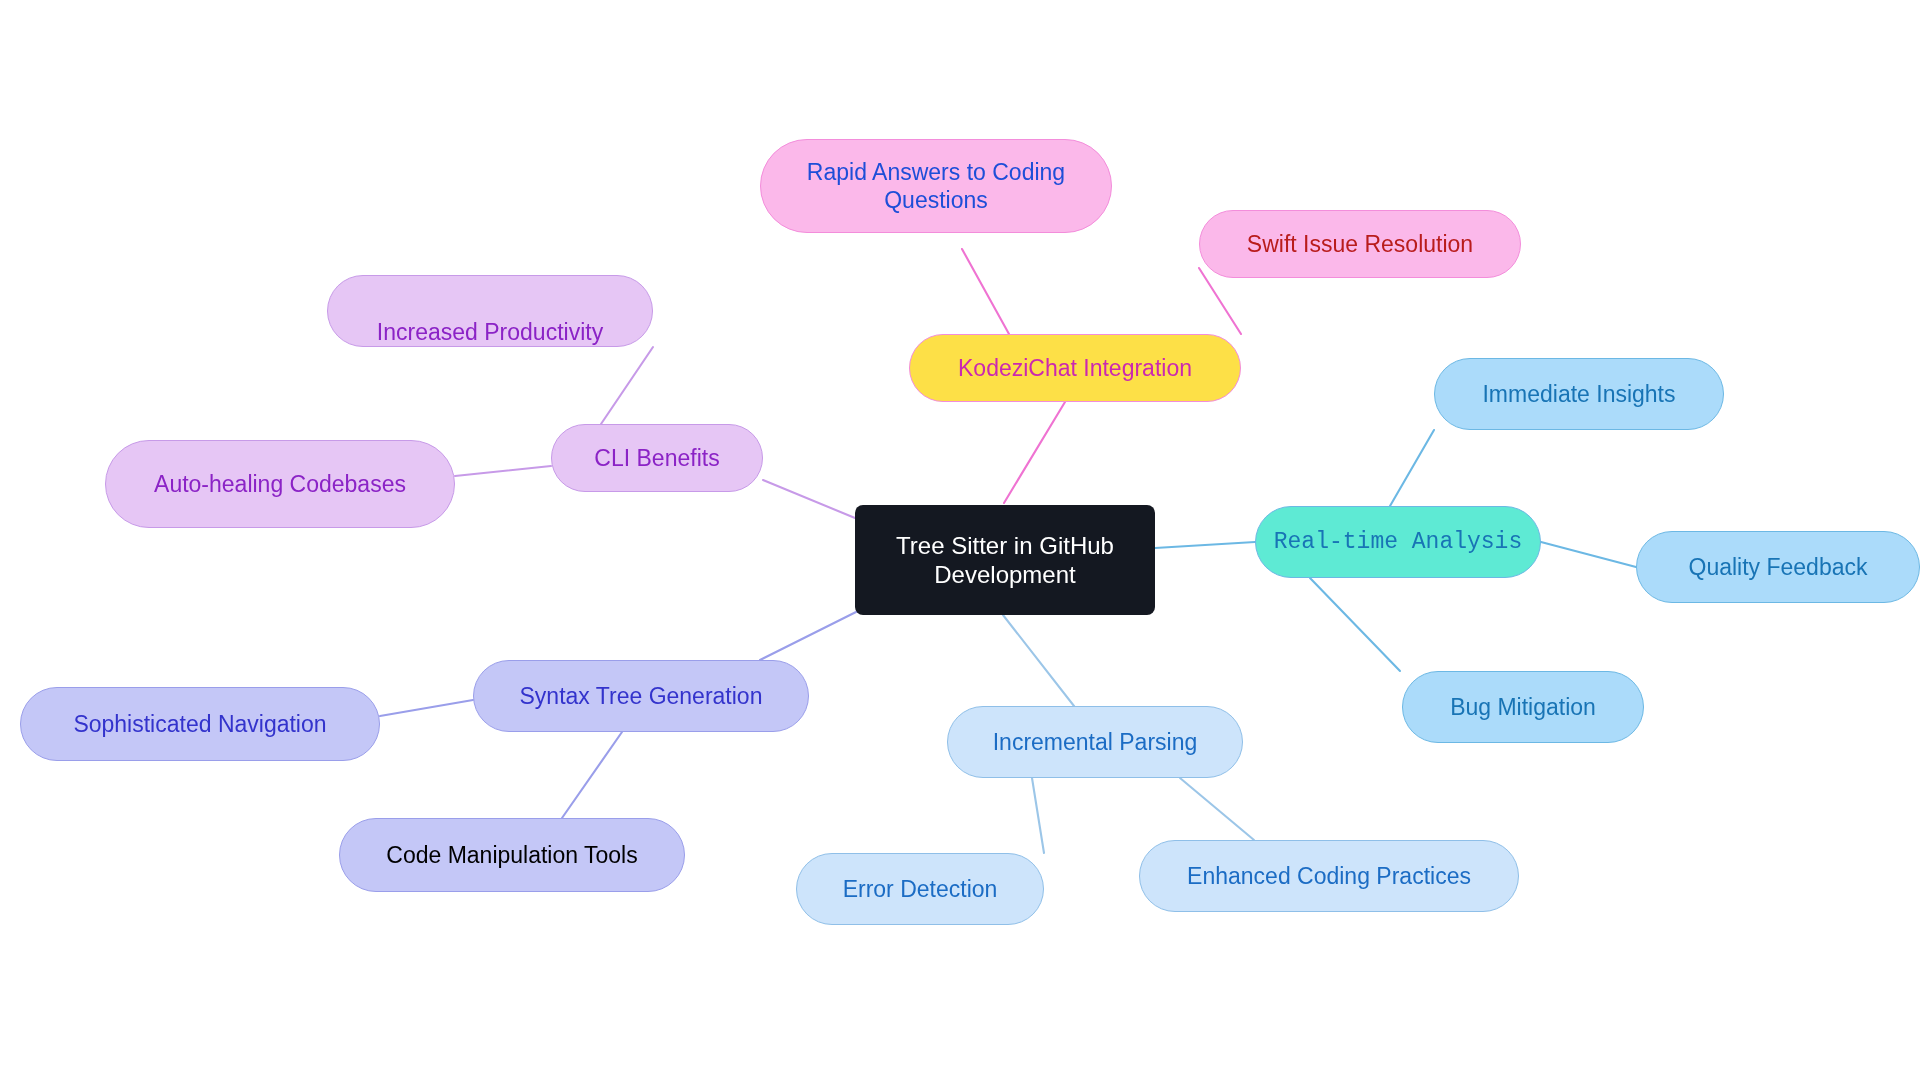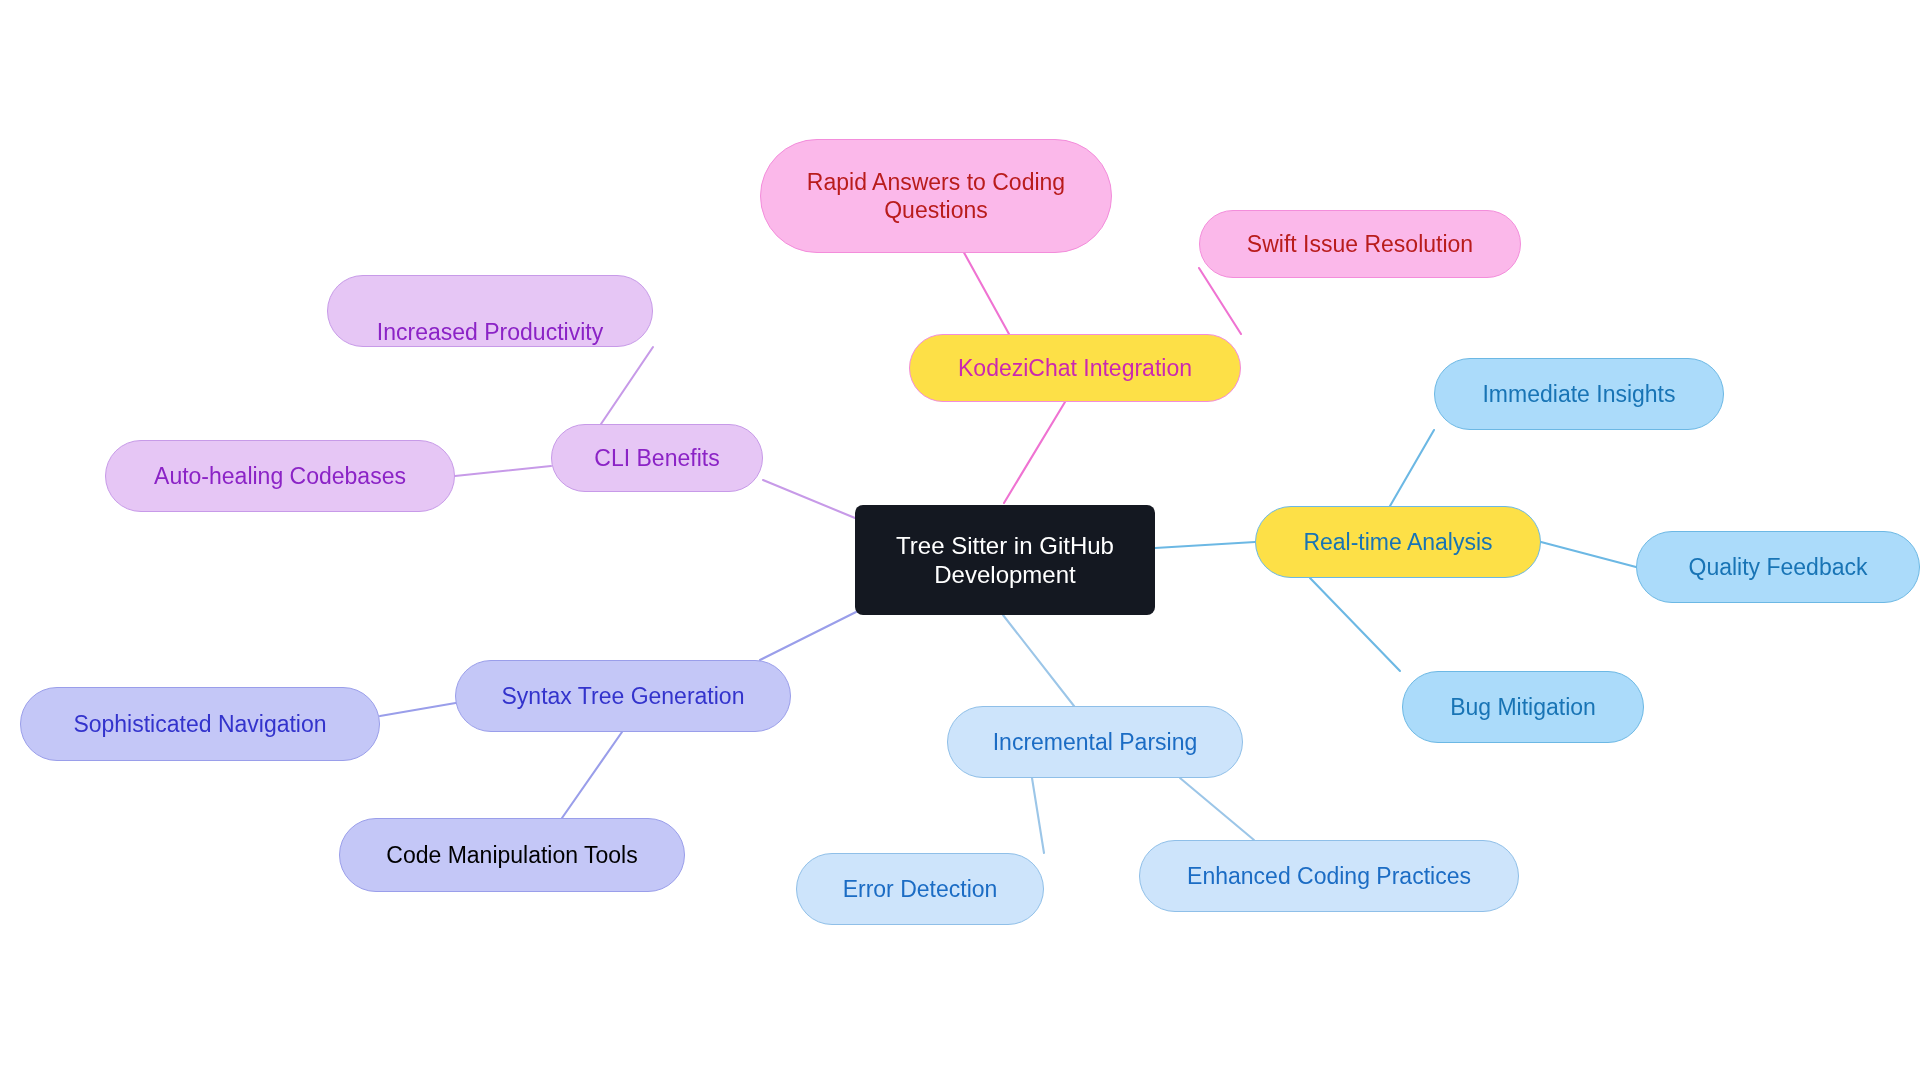--- a/index.html
+++ b/index.html
@@ -73,7 +73,7 @@
   <div id="node-layer">
       <div class="node root" style="left: 855px; top: 505px; width: 300px; height: 110px; background: rgb(20, 24, 33); color: rgb(255, 255, 255); border-color: rgb(20, 24, 33); font-size: 24px;"><span>Tree Sitter in GitHub Development</span></div>
       <div class="node branch" style="left: 909px; top: 334px; width: 332px; height: 68px; background: #fde047; color: rgb(203, 40, 176); border-color: rgb(243, 141, 219); font-size: 23px;"><span>KodeziChat Integration</span></div>
-      <div class="node leaf" style="left: 760px; top: 139px; width: 352px; height: 114px; background: rgb(251, 184, 234); color: #b91c1c; border-color: rgb(243, 141, 219); font-size: 23px;"><span>Rapid Answers to Coding
+      <div class="node leaf" style="left: 760px; top: 139px; width: 352px; height: 94px; background: rgb(251, 184, 234); color: #1d4ed8; border-color: rgb(243, 141, 219); font-size: 23px;"><span>Rapid Answers to Coding
 Questions</span></div>
       <div class="node leaf" style="left: 1199px; top: 210px; width: 322px; height: 68px; background: rgb(251, 184, 234); color: #b91c1c; border-color: rgb(243, 141, 219); font-size: 23px;"><span>Swift Issue Resolution</span></div>
       <div class="node branch" style="left: 551px; top: 424px; width: 212px; height: 68px; background: rgb(230, 198, 245); color: rgb(139, 35, 198); border-color: rgb(199, 154, 232); font-size: 23px;"><span>CLI Benefits</span></div>

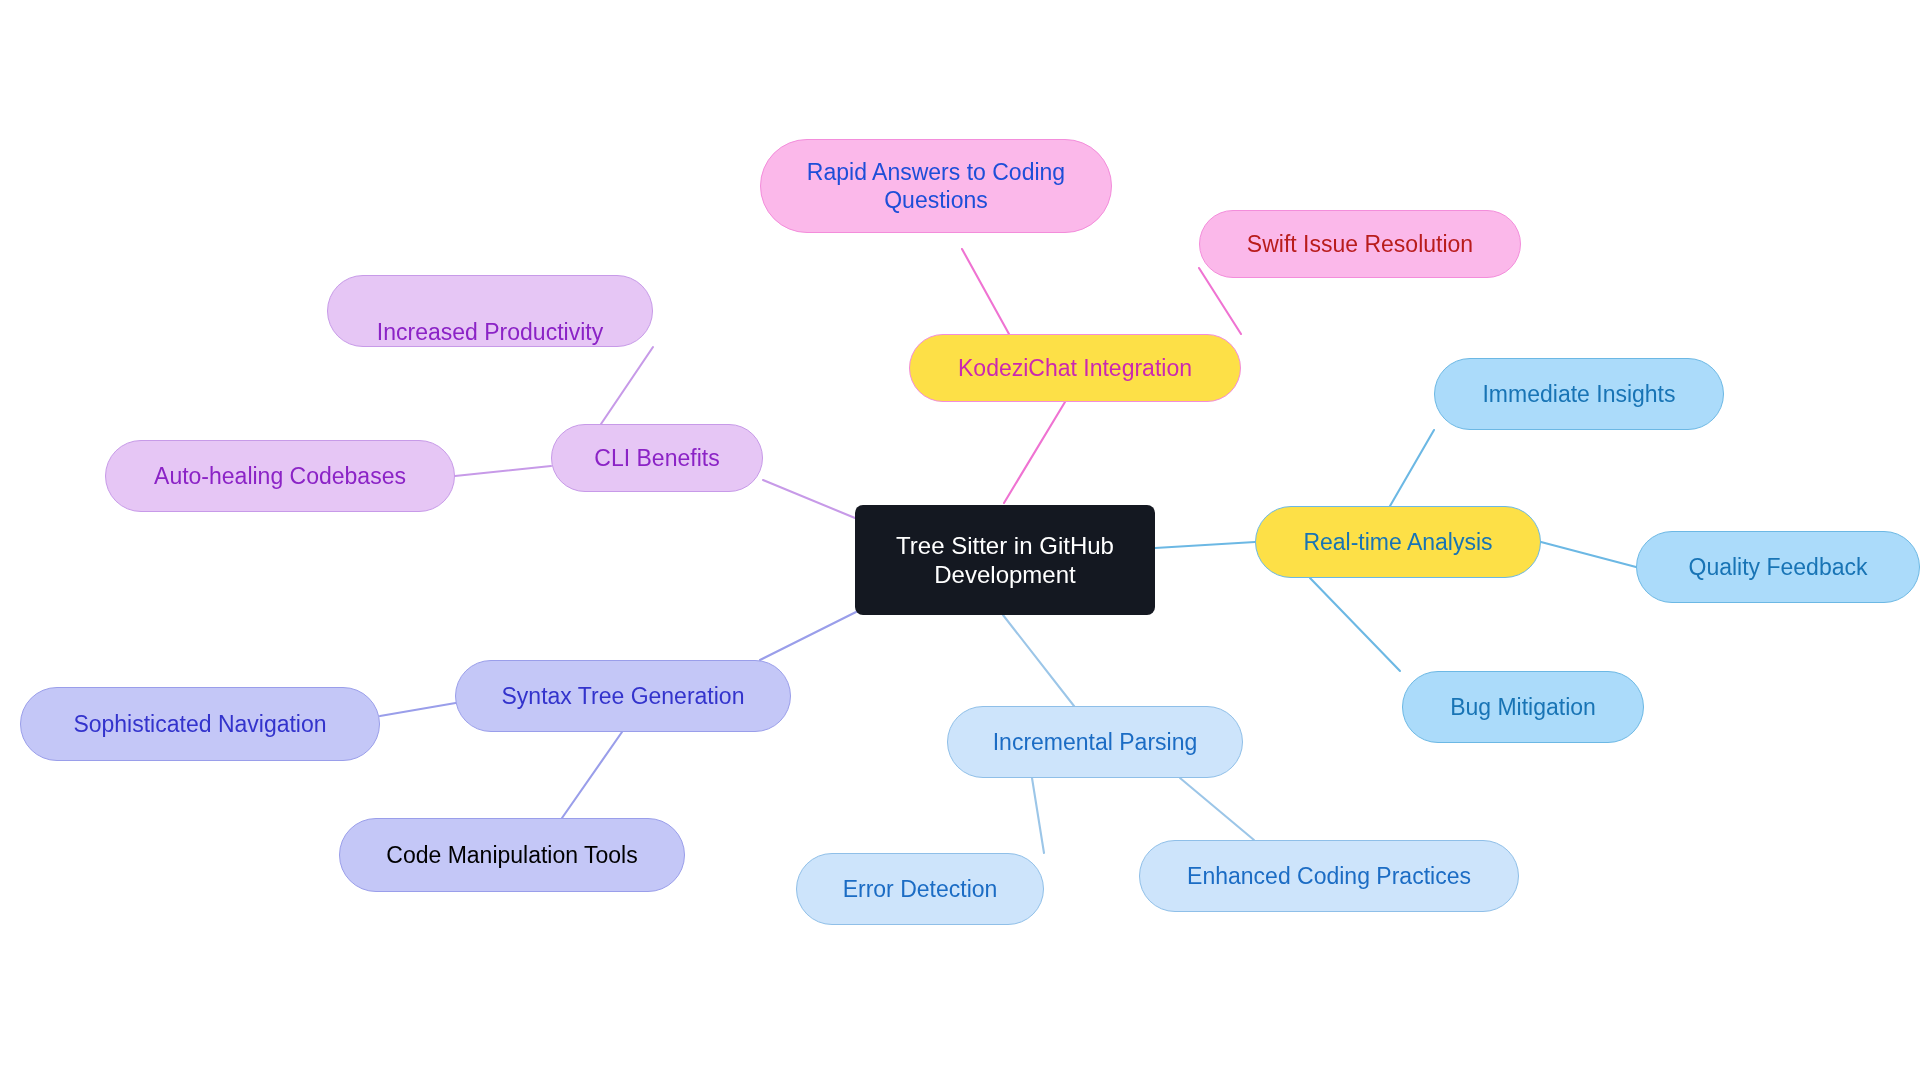--- a/index.html
+++ b/index.html
@@ -78,7 +78,7 @@
       <div class="node leaf" style="left: 1199px; top: 210px; width: 322px; height: 68px; background: rgb(251, 184, 234); color: #b91c1c; border-color: rgb(243, 141, 219); font-size: 23px;"><span>Swift Issue Resolution</span></div>
       <div class="node branch" style="left: 551px; top: 424px; width: 212px; height: 68px; background: rgb(230, 198, 245); color: rgb(139, 35, 198); border-color: rgb(199, 154, 232); font-size: 23px;"><span>CLI Benefits</span></div>
       <div class="node leaf" style="left: 327px; top: 275px; width: 326px; height: 72px; background: rgb(230, 198, 245); color: rgb(139, 35, 198); border-color: rgb(199, 154, 232); font-size: 23px; align-items: flex-end;"><span>Increased Productivity</span></div>
-      <div class="node leaf" style="left: 105px; top: 440px; width: 350px; height: 72px; background: rgb(230, 198, 245); color: rgb(139, 35, 198); border-color: rgb(199, 154, 232); font-size: 23px;"><span>Auto-healing Codebases</span></div>
+      <div class="node leaf" style="left: 105px; top: 440px; width: 350px; height: 88px; background: rgb(230, 198, 245); color: rgb(139, 35, 198); border-color: rgb(199, 154, 232); font-size: 23px;"><span>Auto-healing Codebases</span></div>
       <div class="node branch" style="left: 1255px; top: 506px; width: 286px; height: 72px; background: #fde047; color: rgb(24, 116, 181); border-color: rgb(108, 184, 228); font-size: 23px;"><span>Real-time Analysis</span></div>
       <div class="node leaf" style="left: 1434px; top: 358px; width: 290px; height: 72px; background: rgb(171, 219, 250); color: rgb(24, 116, 181); border-color: rgb(108, 184, 228); font-size: 23px;"><span>Immediate Insights</span></div>
       <div class="node leaf" style="left: 1636px; top: 531px; width: 284px; height: 72px; background: rgb(171, 219, 250); color: rgb(24, 116, 181); border-color: rgb(108, 184, 228); font-size: 23px;"><span>Quality Feedback</span></div>

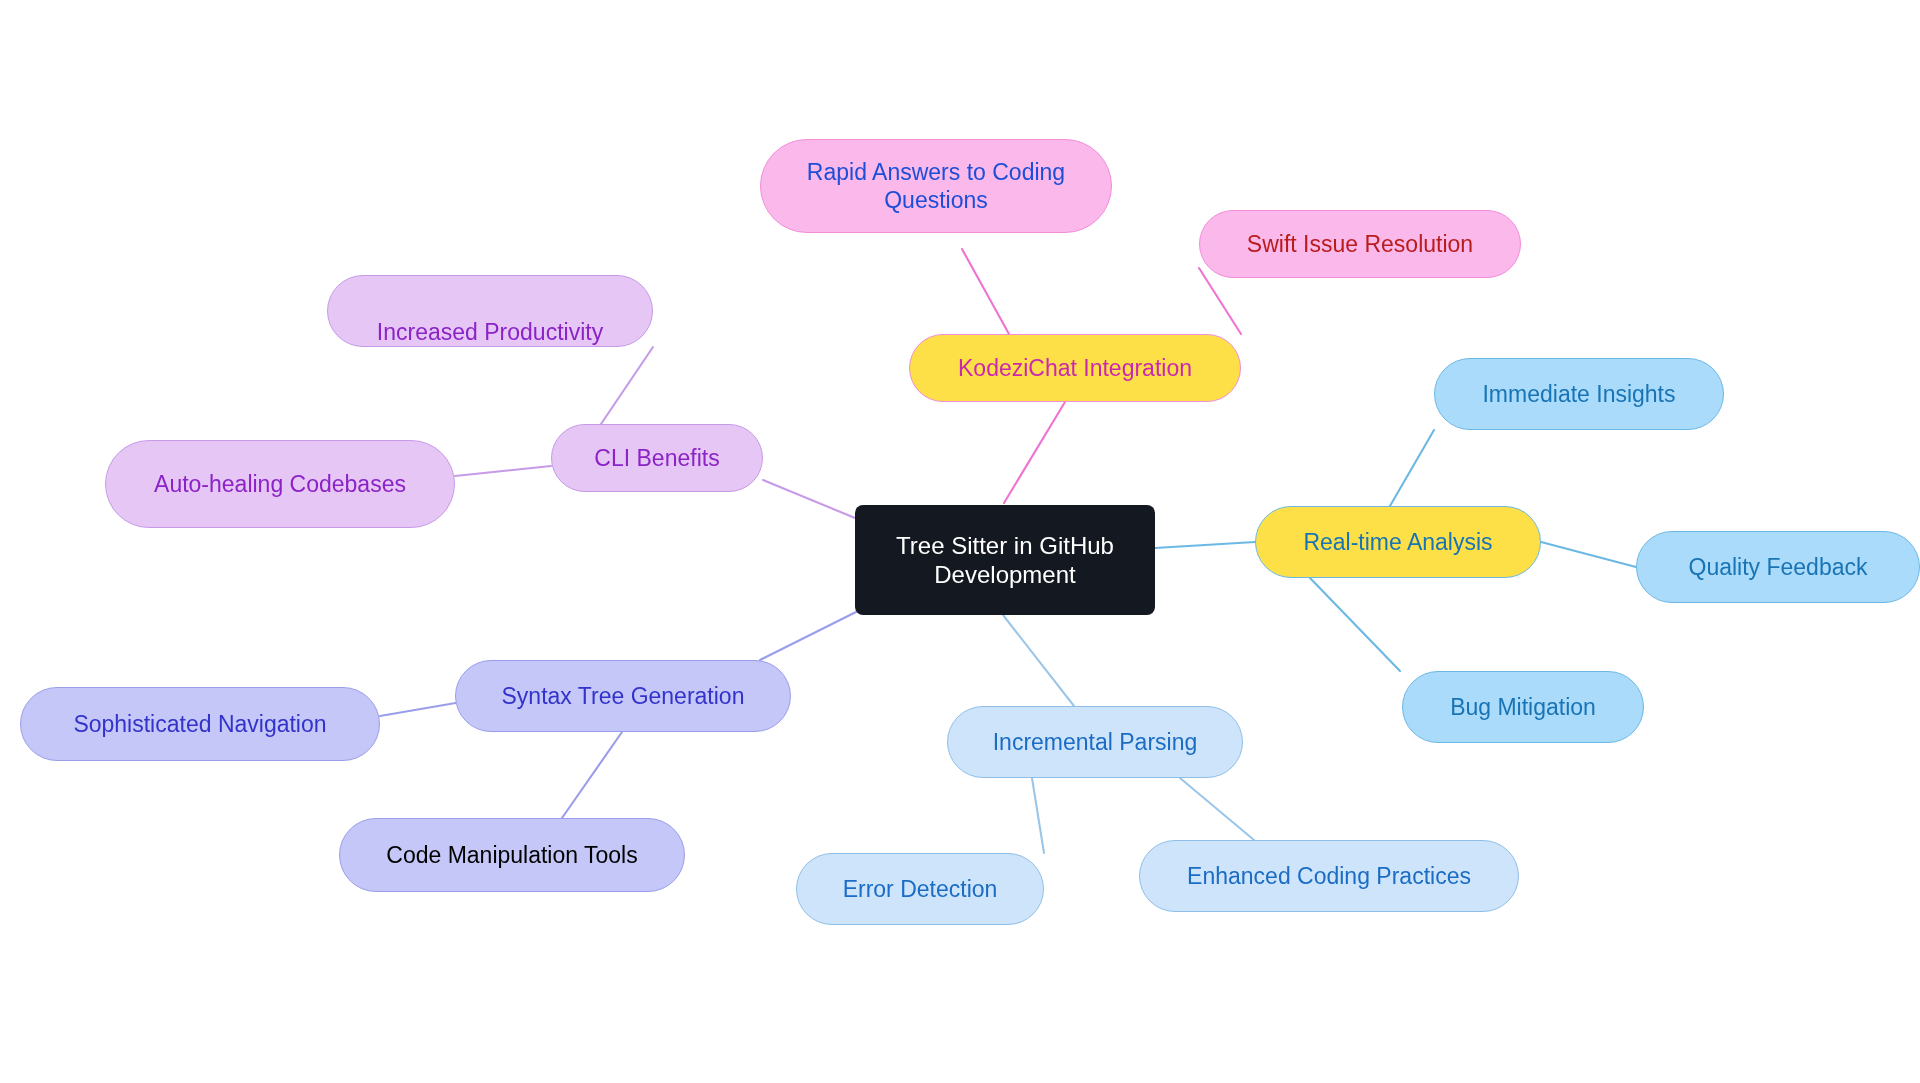--- a/index.html
+++ b/index.html
@@ -79,7 +79,7 @@
       <div class="node branch" style="left: 551px; top: 424px; width: 212px; height: 68px; background: rgb(230, 198, 245); color: rgb(139, 35, 198); border-color: rgb(199, 154, 232); font-size: 23px;"><span>CLI Benefits</span></div>
       <div class="node leaf" style="left: 327px; top: 275px; width: 326px; height: 72px; background: rgb(230, 198, 245); color: rgb(139, 35, 198); border-color: rgb(199, 154, 232); font-size: 23px; align-items: flex-end;"><span>Increased Productivity</span></div>
       <div class="node leaf" style="left: 105px; top: 440px; width: 350px; height: 88px; background: rgb(230, 198, 245); color: rgb(139, 35, 198); border-color: rgb(199, 154, 232); font-size: 23px;"><span>Auto-healing Codebases</span></div>
-      <div class="node branch" style="left: 1255px; top: 506px; width: 286px; height: 72px; background: #fde047; color: rgb(24, 116, 181); border-color: rgb(108, 184, 228); font-size: 23px;"><span>Real-time Analysis</span></div>
+      <div class="node branch" style="left: 1255px; top: 506px; width: 286px; height: 72px; background: #5eead4; color: rgb(24, 116, 181); border-color: rgb(108, 184, 228); font-size: 23px; font-family: Liberation Mono, monospace;"><span>Real-time Analysis</span></div>
       <div class="node leaf" style="left: 1434px; top: 358px; width: 290px; height: 72px; background: rgb(171, 219, 250); color: rgb(24, 116, 181); border-color: rgb(108, 184, 228); font-size: 23px;"><span>Immediate Insights</span></div>
       <div class="node leaf" style="left: 1636px; top: 531px; width: 284px; height: 72px; background: rgb(171, 219, 250); color: rgb(24, 116, 181); border-color: rgb(108, 184, 228); font-size: 23px;"><span>Quality Feedback</span></div>
       <div class="node leaf" style="left: 1402px; top: 671px; width: 242px; height: 72px; background: rgb(171, 219, 250); color: rgb(24, 116, 181); border-color: rgb(108, 184, 228); font-size: 23px;"><span>Bug Mitigation</span></div>

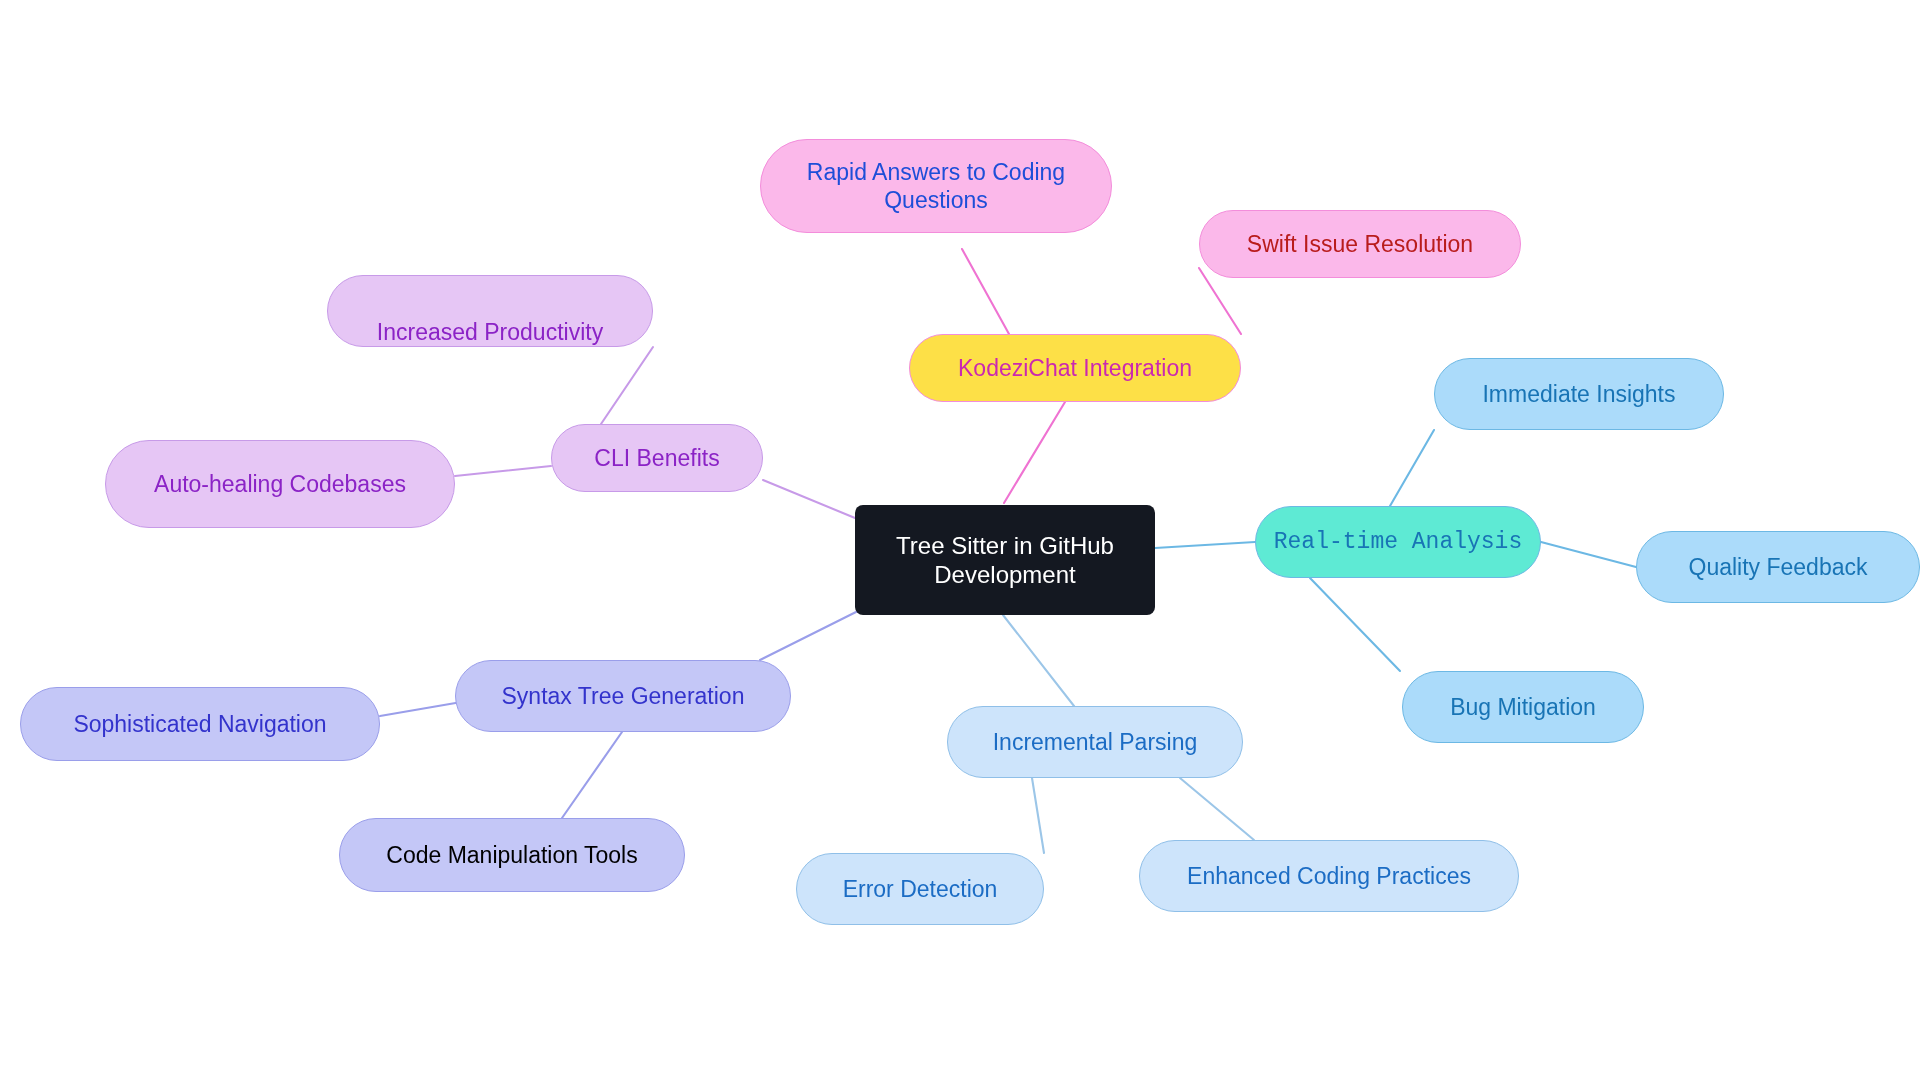--- a/index.html
+++ b/index.html
@@ -86,7 +86,7 @@
       <div class="node branch" style="left: 947px; top: 706px; width: 296px; height: 72px; background: rgb(205, 228, 251); color: rgb(27, 108, 196); border-color: rgb(143, 191, 232); font-size: 23px;"><span>Incremental Parsing</span></div>
       <div class="node leaf" style="left: 796px; top: 853px; width: 248px; height: 72px; background: rgb(205, 228, 251); color: rgb(27, 108, 196); border-color: rgb(143, 191, 232); font-size: 23px;"><span>Error Detection</span></div>
       <div class="node leaf" style="left: 1139px; top: 840px; width: 380px; height: 72px; background: rgb(205, 228, 251); color: rgb(27, 108, 196); border-color: rgb(143, 191, 232); font-size: 23px;"><span>Enhanced Coding Practices</span></div>
-      <div class="node branch" style="left: 455px; top: 660px; width: 336px; height: 72px; background: rgb(196, 199, 247); color: rgb(51, 51, 204); border-color: rgb(154, 158, 234); font-size: 23px;"><span>Syntax Tree Generation</span></div>
+      <div class="node branch" style="left: 473px; top: 660px; width: 336px; height: 72px; background: rgb(196, 199, 247); color: rgb(51, 51, 204); border-color: rgb(154, 158, 234); font-size: 23px;"><span>Syntax Tree Generation</span></div>
       <div class="node leaf" style="left: 20px; top: 687px; width: 360px; height: 74px; background: rgb(196, 199, 247); color: rgb(51, 51, 204); border-color: rgb(154, 158, 234); font-size: 23px;"><span>Sophisticated Navigation</span></div>
       <div class="node leaf" style="left: 339px; top: 818px; width: 346px; height: 74px; background: rgb(196, 199, 247); color: #000000; border-color: rgb(154, 158, 234); font-size: 23px;"><span>Code Manipulation Tools</span></div>
     </div>

